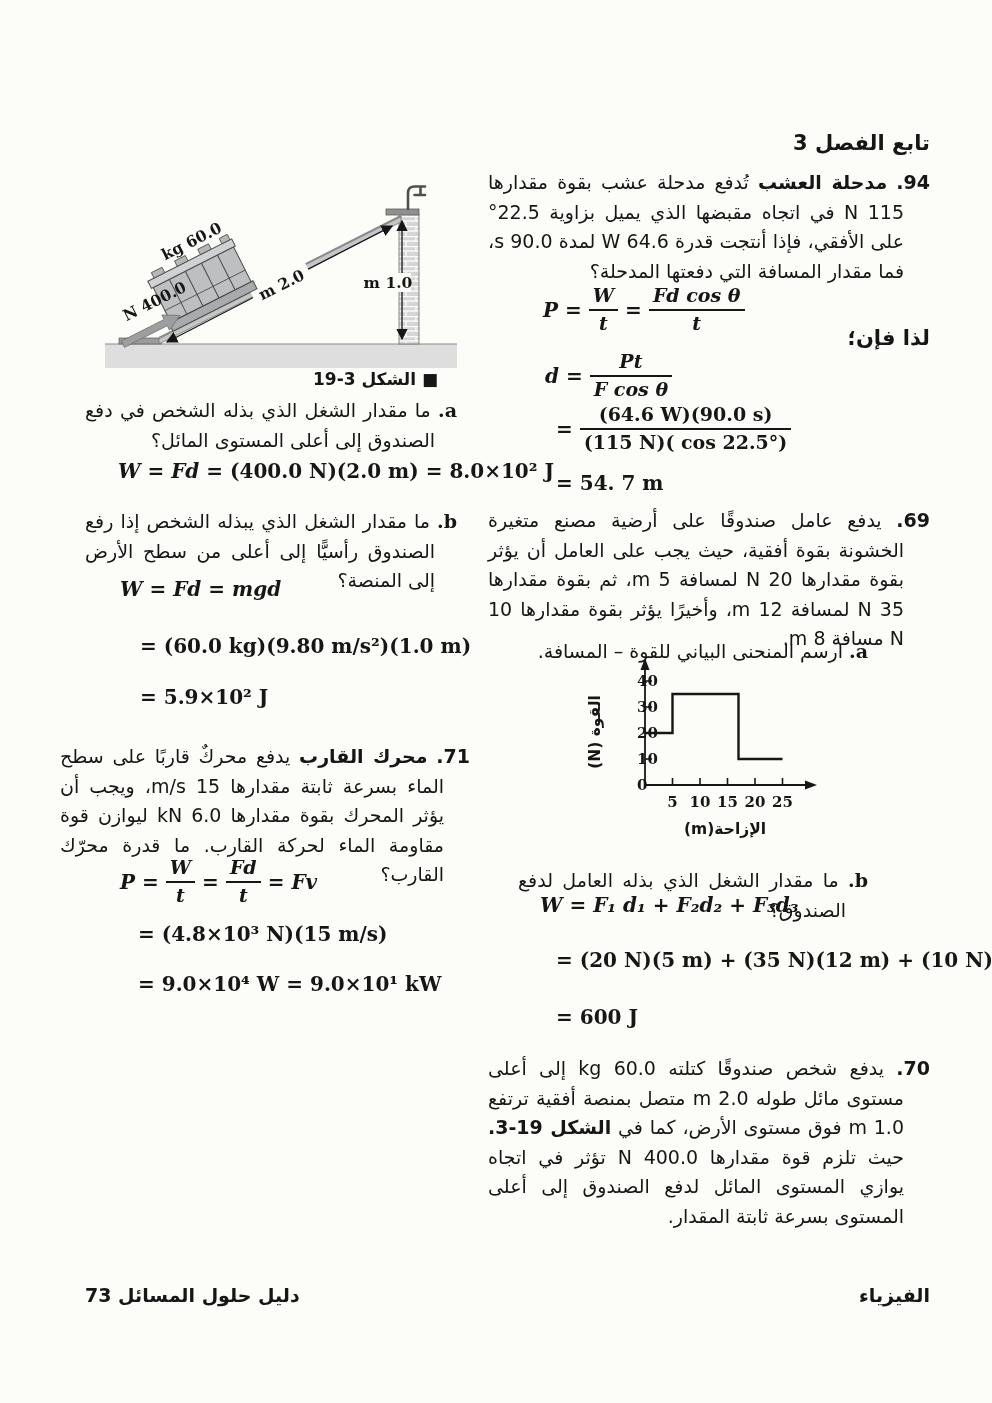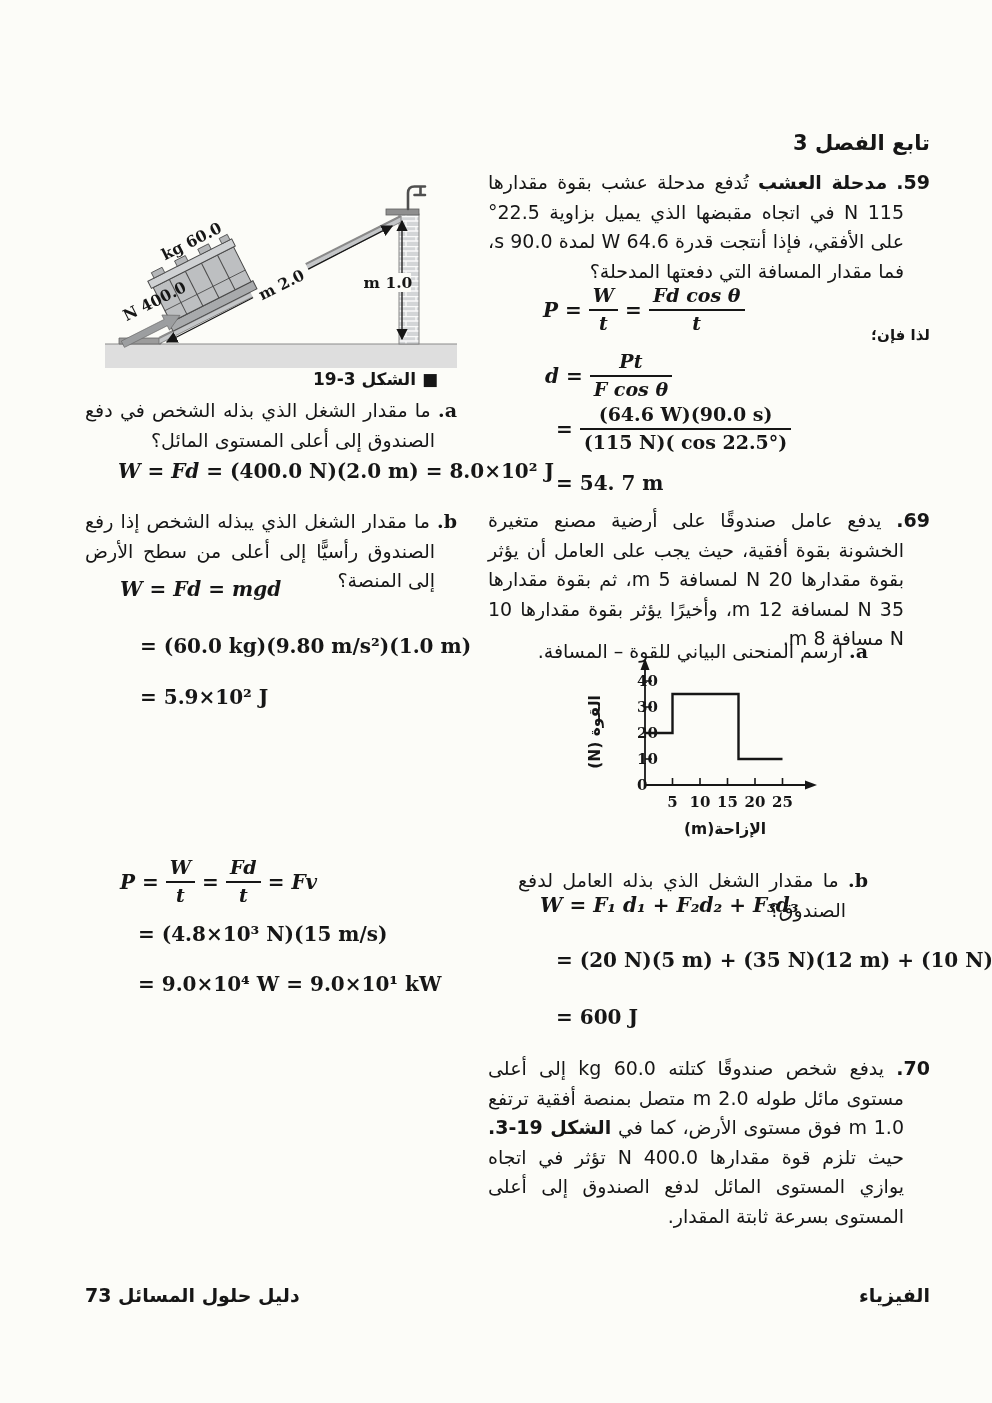--- a/index.html
+++ b/index.html
@@ -51,7 +51,7 @@
   <div class="abs hdr" style="top:131px; right:62px;">تابع الفصل 3</div>
 
   <div class="abs artext" style="top:168px; right:62px; width:442px;">
-    <span class="pnum">59.</span>
+    <span class="pnum">94.</span>
     <span class="pkey">مدحلة العشب</span>
     <span>تُدفع مدحلة عشب بقوة مقدارها 115 N في اتجاه مقبضها الذي يميل بزاوية 22.5° على الأفقي، فإذا أنتجت قدرة 64.6 W لمدة 90.0 s، فما مقدار المسافة التي دفعتها المدحلة؟</span>
   </div>

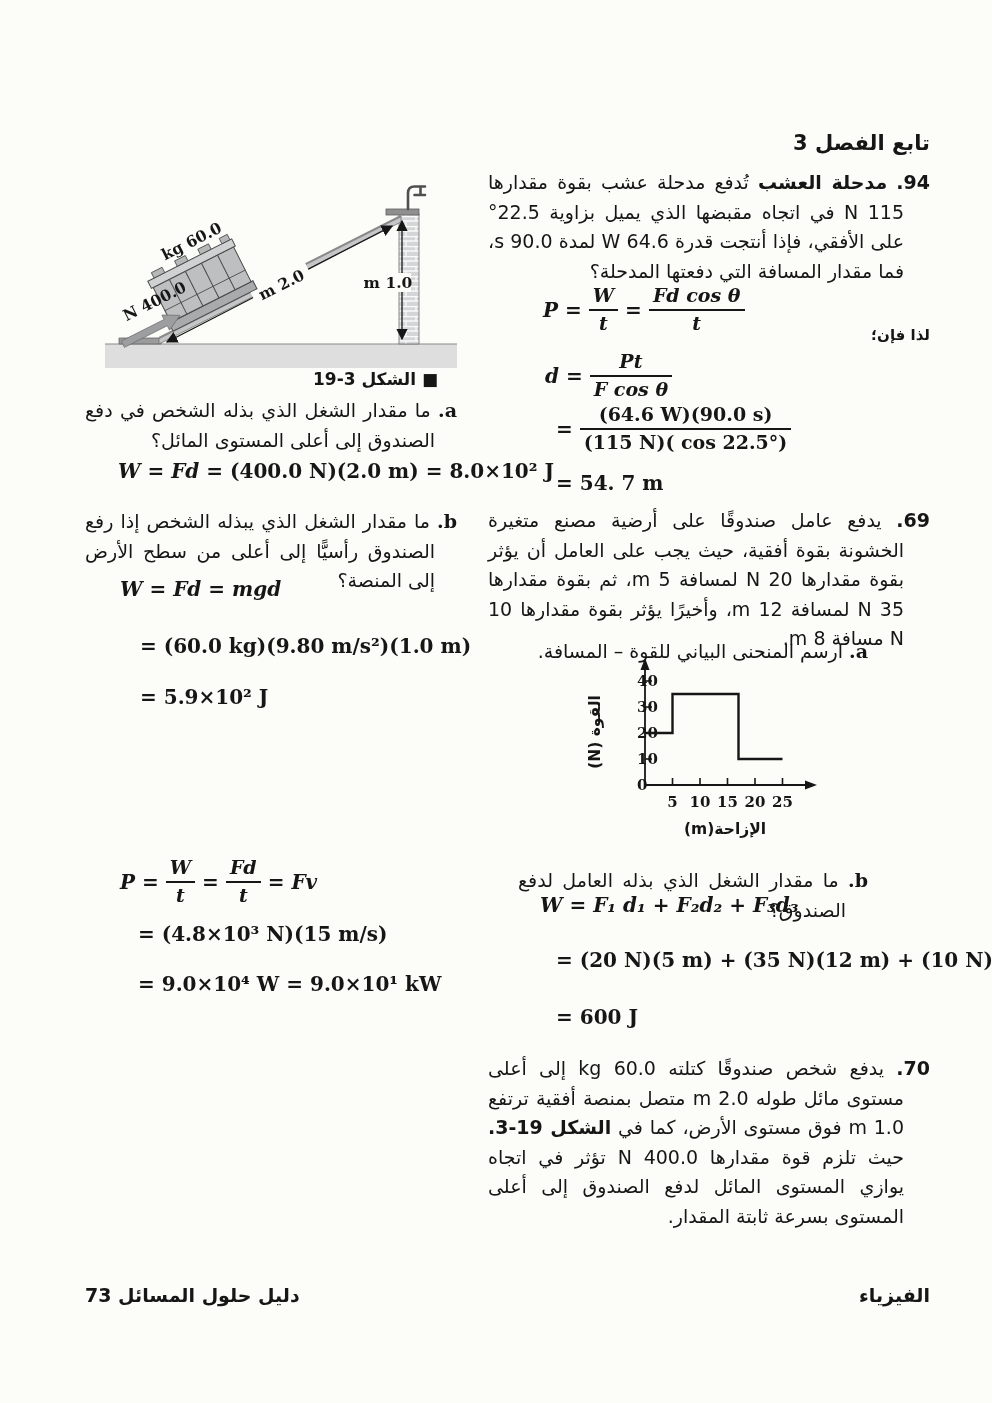--- a/index.html
+++ b/index.html
@@ -19,7 +19,7 @@
   .pkey  { font-weight:bold; }
   .plabel{ font-weight:bold; font-family:"DejaVu Serif", serif; }
   .hdr   { font-size:21px; font-weight:bold; }
-  .note  { font-size:15px; font-weight:bold; }
+  .note  { font-size:21px; font-weight:bold; }
   .cap   { font-size:17px; font-weight:bold; }
   .foot  { font-size:19px; font-weight:bold; }
   

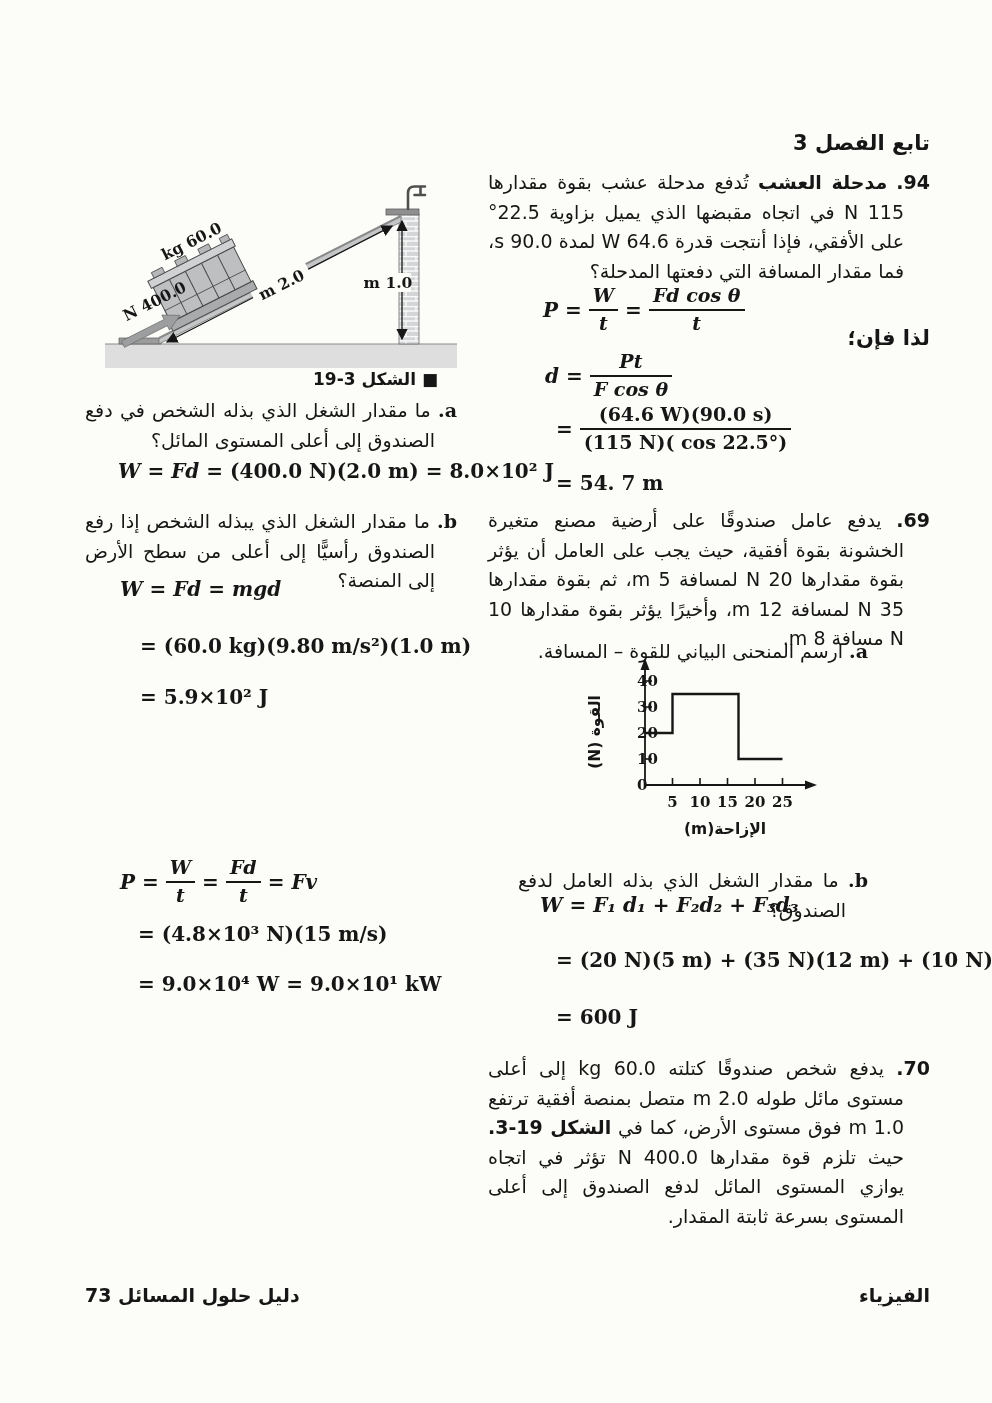--- a/index.html
+++ b/index.html
@@ -239,6 +239,11 @@
     <span>= 5.9×10²  J</span>
   </div>
 
+  <div class="abs artext" style="top:742px; right:522px; width:410px;">
+    <span class="pnum">71.</span>
+    <span class="pkey">محرك القارب</span>
+    <span>يدفع محركٌ قاربًا على سطح الماء بسرعة ثابتة مقدارها 15 m/s، ويجب أن يؤثر المحرك بقوة مقدارها 6.0 kN ليوازن قوة مقاومة الماء لحركة القارب. ما قدرة محرّك القارب؟</span>
+  </div>
 
   <div class="abs eq" style="top:856px; left:120px;">
     <span class="it">P =</span>

